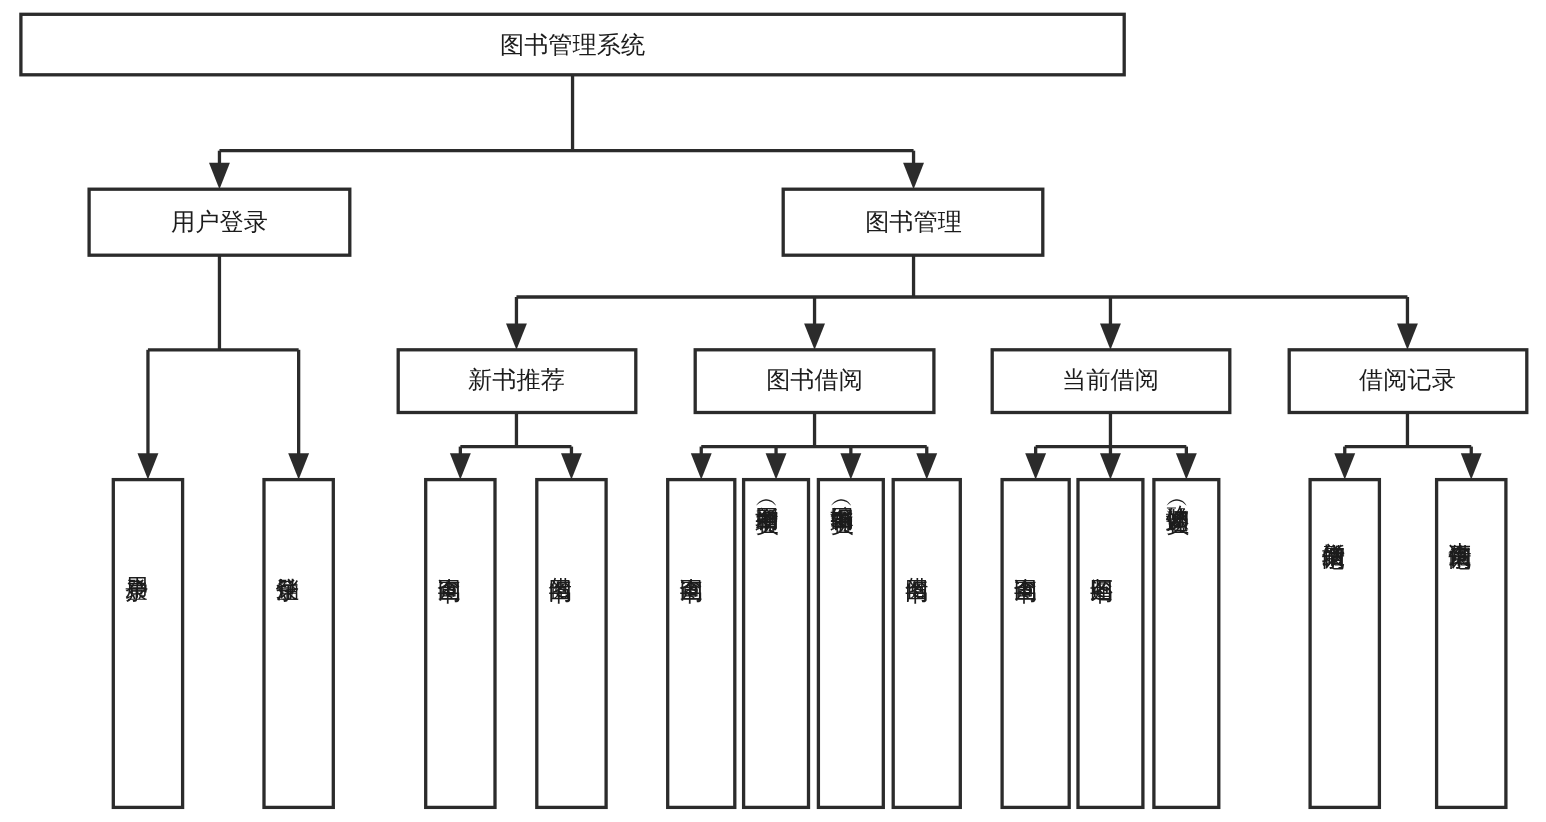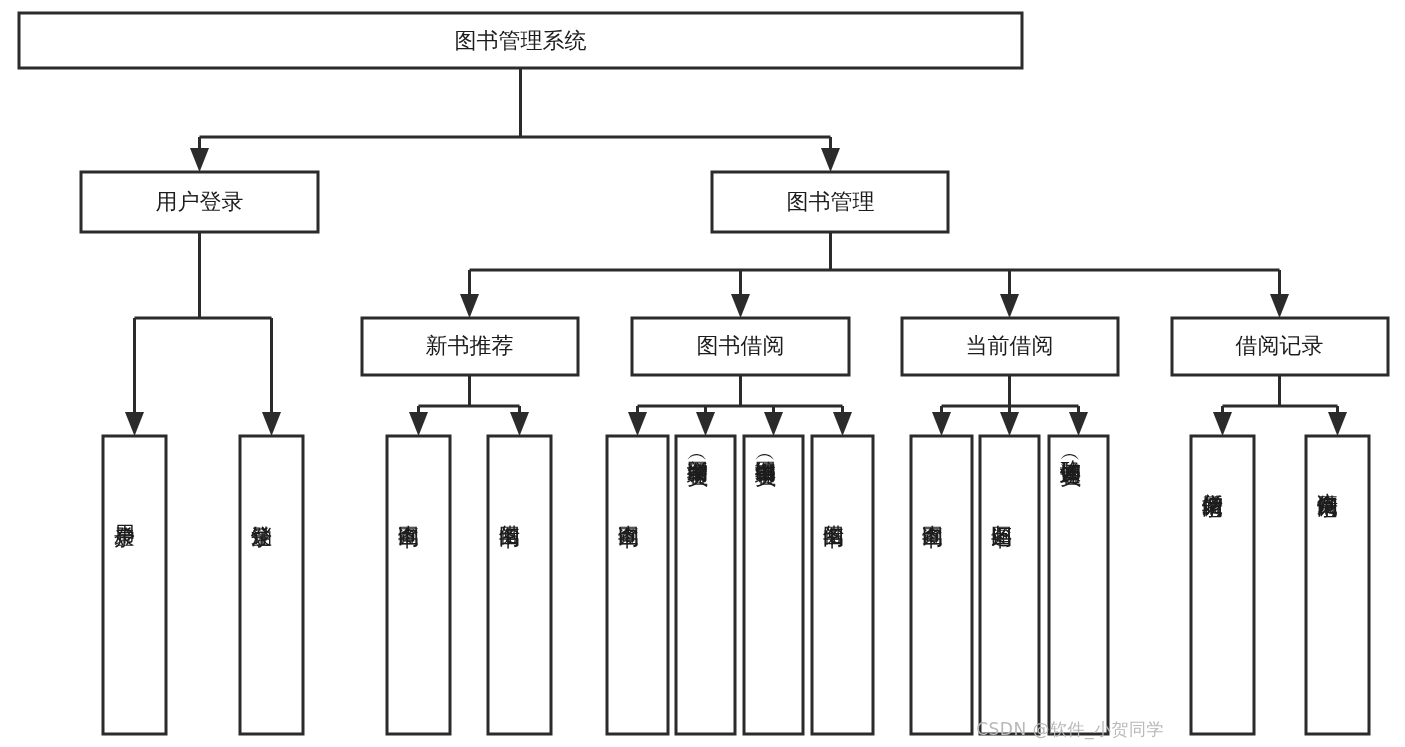--- a/index.html
+++ b/index.html
@@ -208,7 +208,6 @@
 
   <div class="vlabel" style="left:1316px; top:476px; height:226px;">查询借阅记录</div>
 
-  <div class="watermark">CSDN @软件_小贺同学</div>
 
 </div>
 

